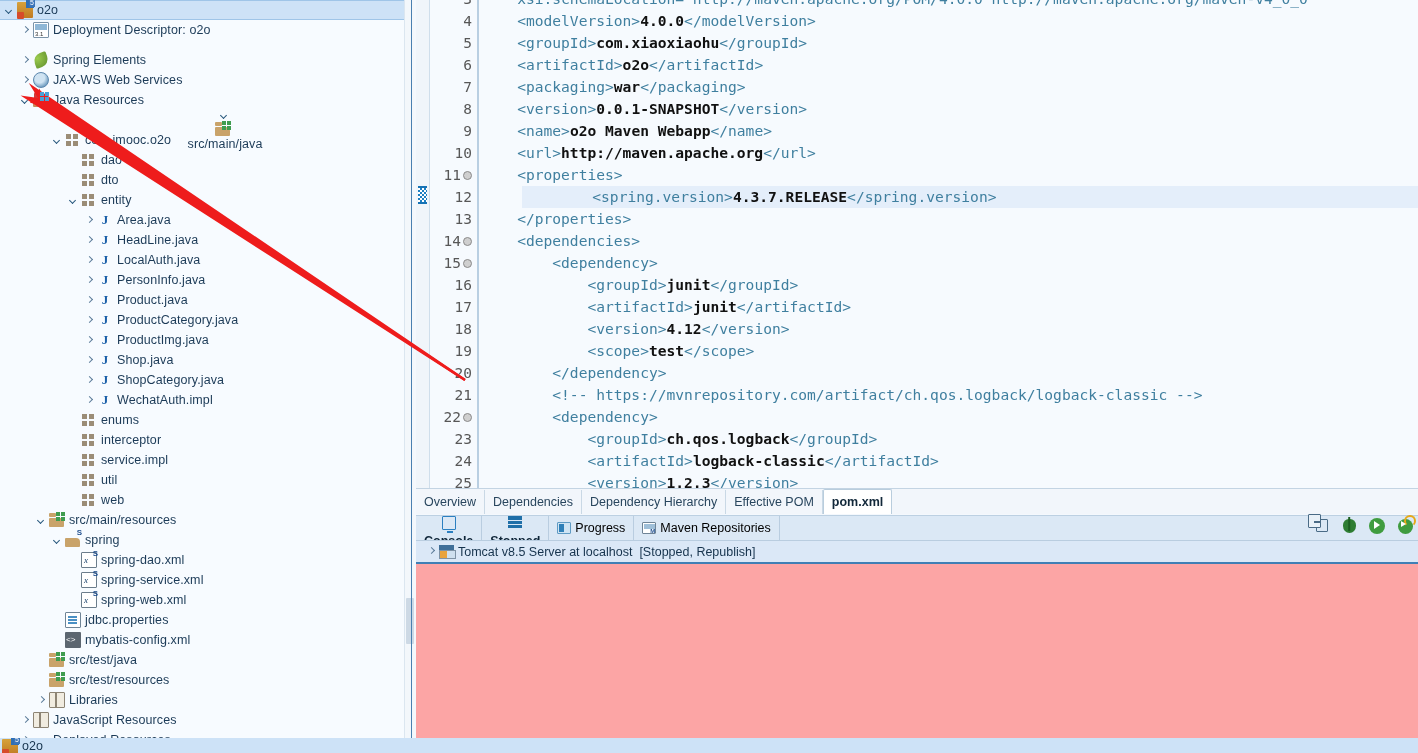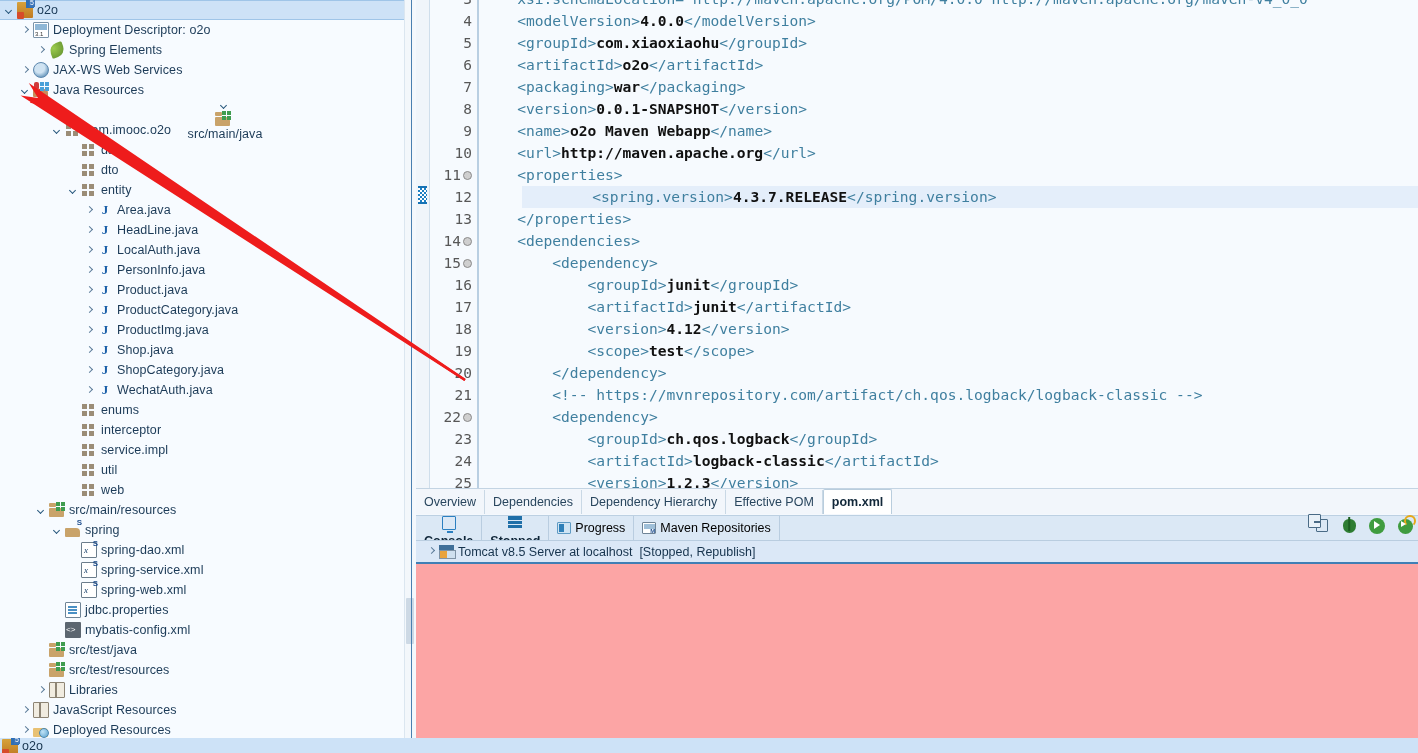--- a/index.html
+++ b/index.html
@@ -449,7 +449,7 @@
           </span>
           <span class="tree-label">Deployment Descriptor: o2o</span>
         </div>
-        <div class="tree-row" style="padding-left: 36px;">
+        <div class="tree-row" style="padding-left: 20px; margin-top: 10px;">
           <span class="arrow right"></span>
           <span class="ic">
             <span class="ic-leaf" style="position:absolute;left:1px;top:0"></span>

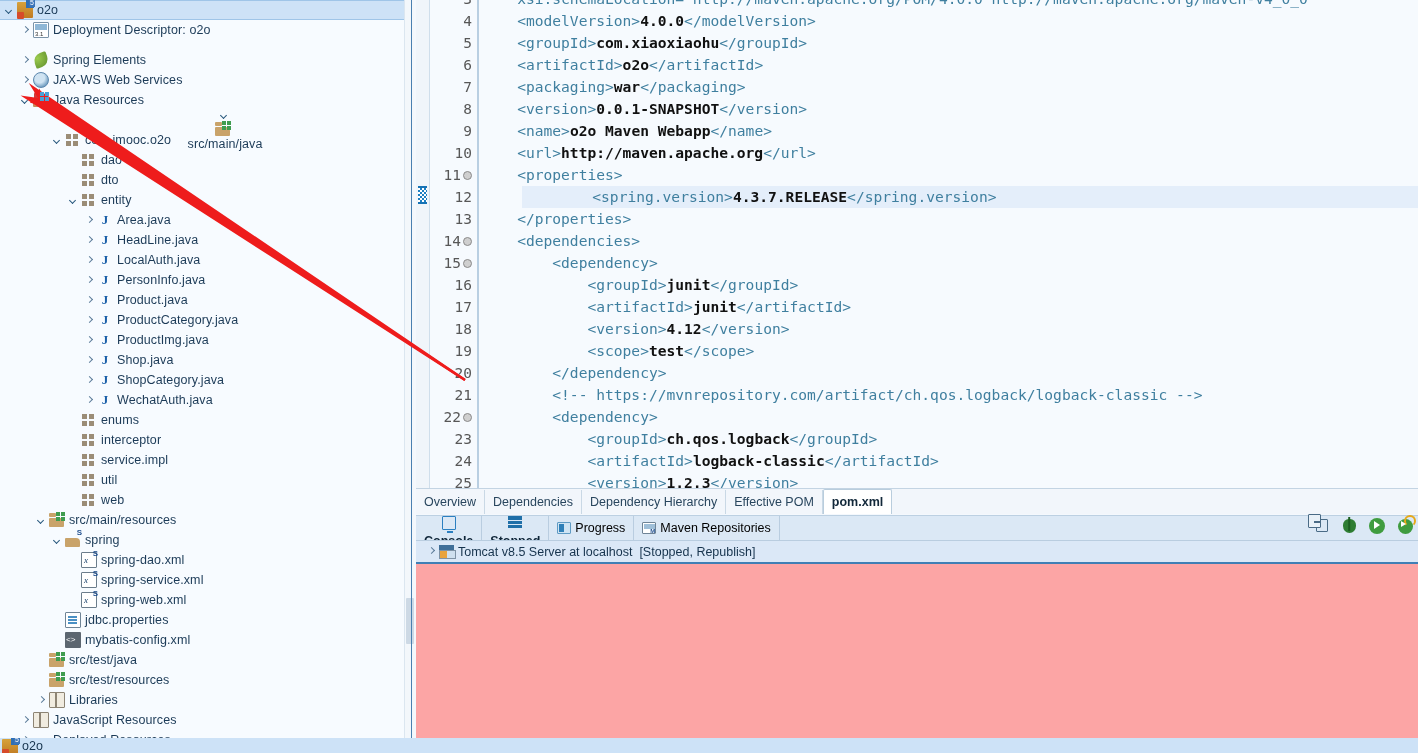--- a/index.html
+++ b/index.html
@@ -543,7 +543,7 @@
         <div class="tree-row" style="padding-left: 84px;">
           <span class="arrow right"></span>
           <span class="ic ic-java">J</span>
-          <span class="tree-label">WechatAuth.java</span>
+          <span class="tree-label">WechatAuth.impl</span>
         </div>
         <div class="tree-row" style="padding-left: 68px;">
           <span class="arrow "></span>

